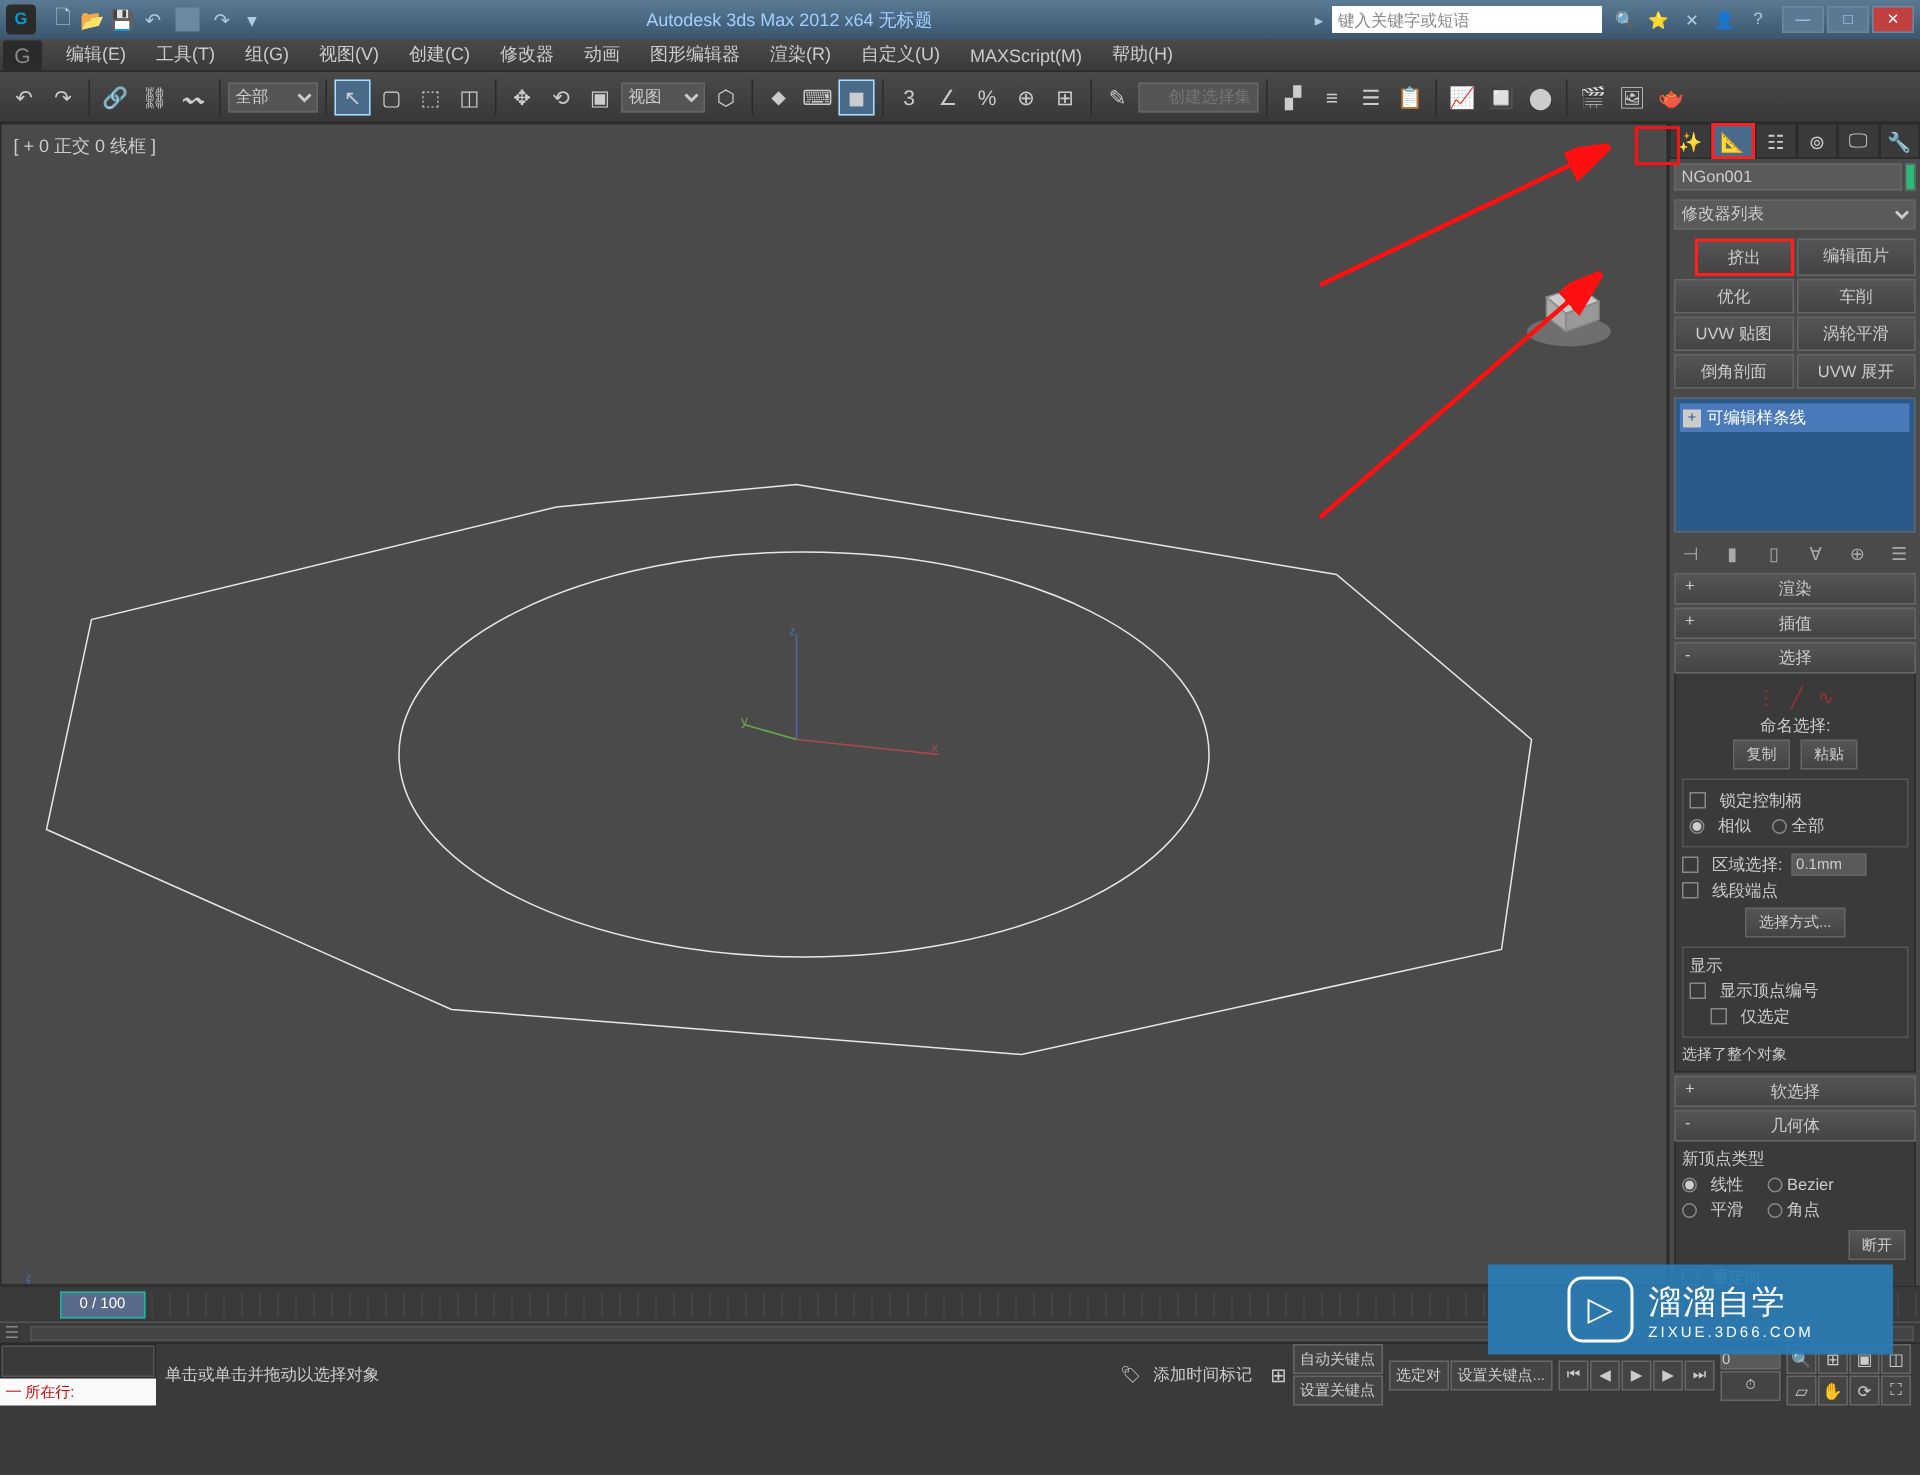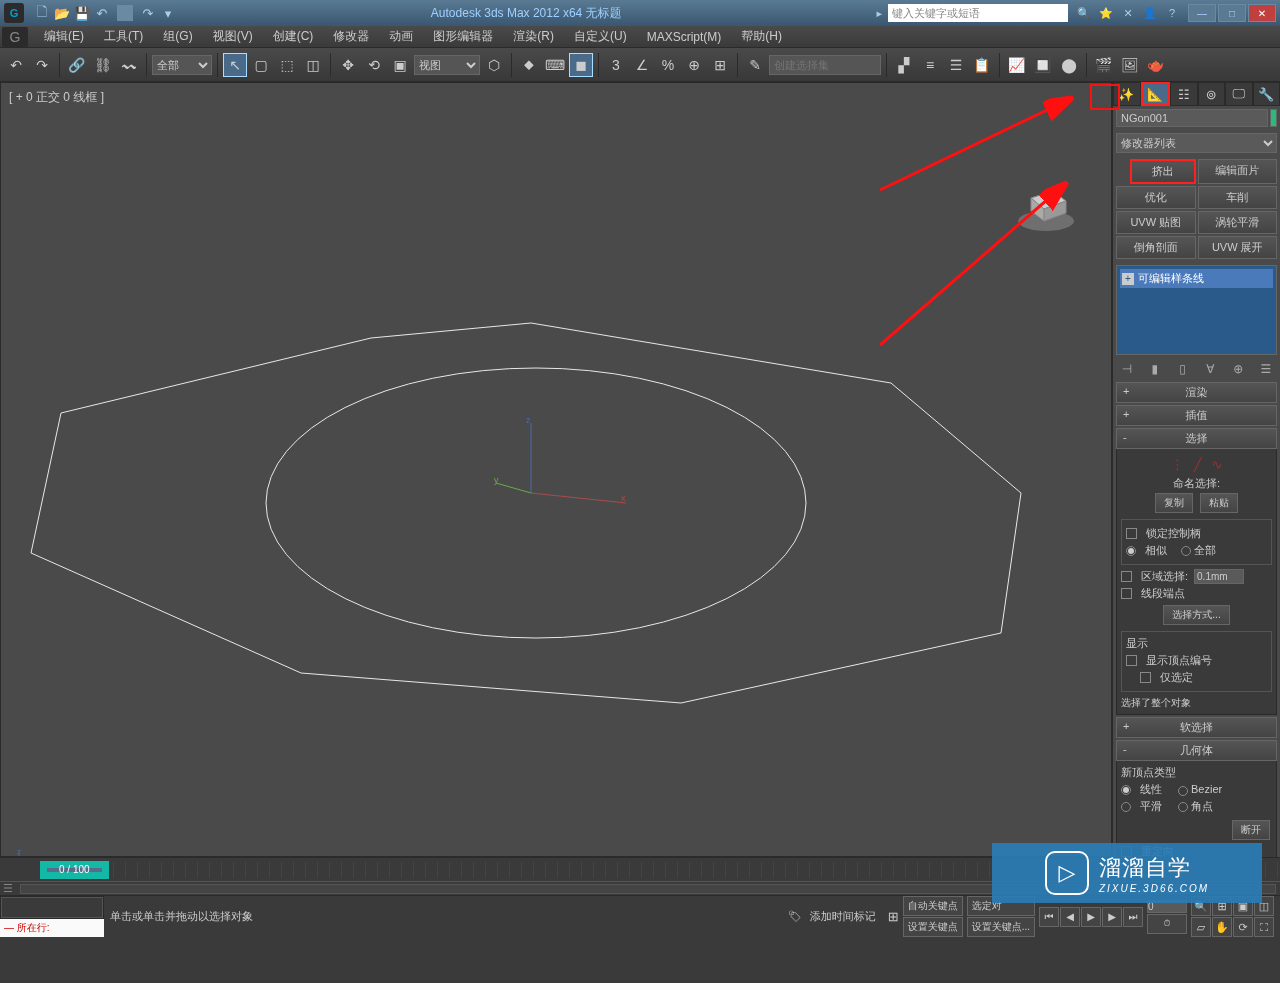--- a/index.html
+++ b/index.html
@@ -168,7 +168,7 @@
   <div class="tbtn">✥</div>
   <div class="tbtn">⟲</div>
   <div class="tbtn">▣</div>
-  <select style="width:66px;"><option>视图</option></select>
+  <select style="width:56px;"><option>视图</option></select>
   <div class="tbtn">⬡</div>
   <div class="tsep"></div>
   <div class="tbtn">⬥</div>

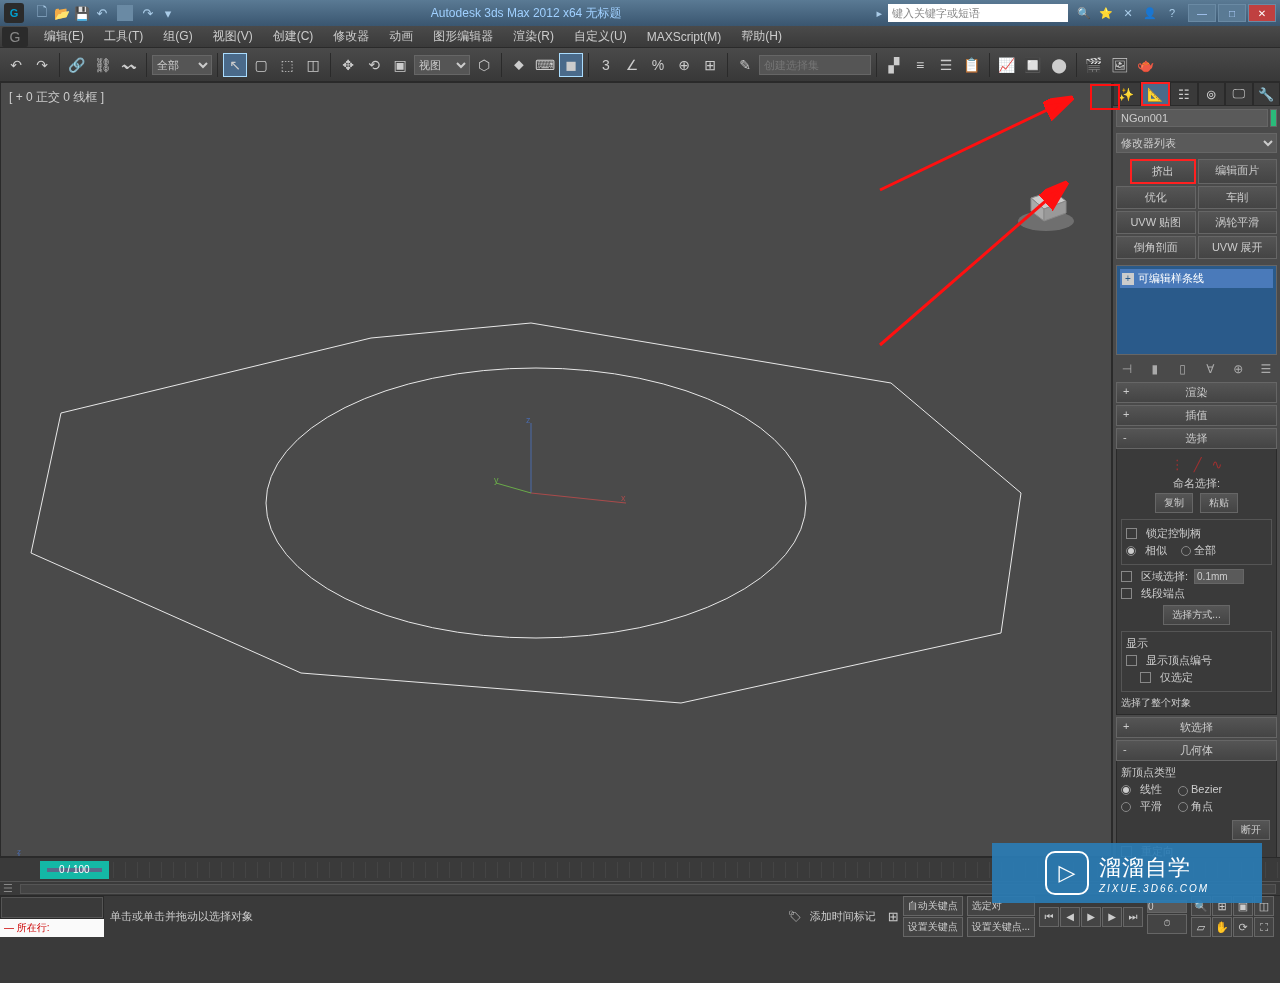--- a/index.html
+++ b/index.html
@@ -182,7 +182,7 @@
   <div class="tbtn">⊞</div>
   <div class="tsep"></div>
   <div class="tbtn">✎</div>
-  <input type="text" style="width: 112px;" placeholder="创建选择集">
+  <input type="text" style="width: 80px; text-align: right;" placeholder="创建选择集">
   <div class="tsep"></div>
   <div class="tbtn">▞</div>
   <div class="tbtn">≡</div>

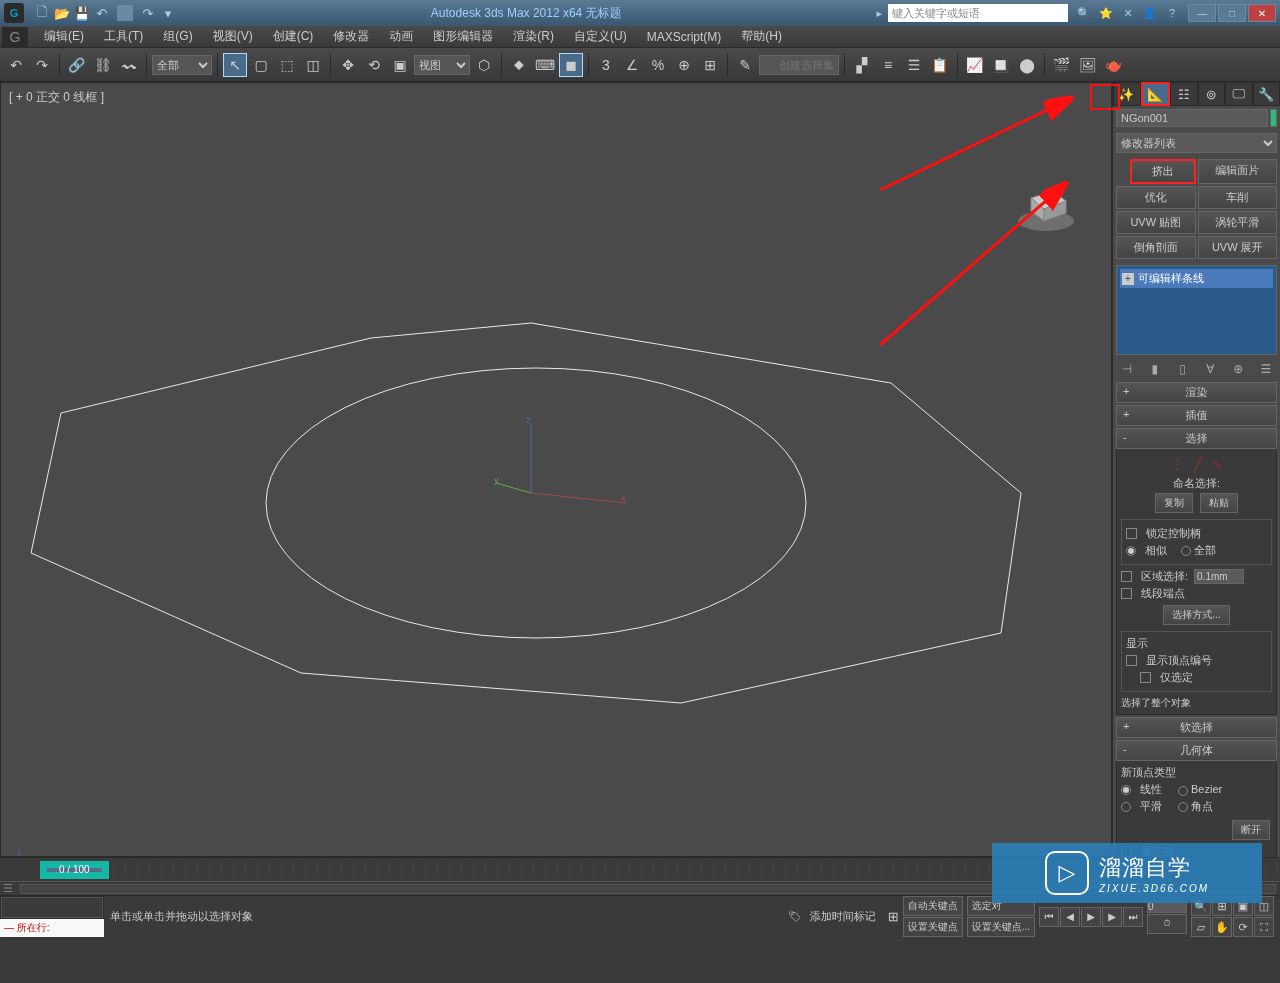--- a/index.html
+++ b/index.html
@@ -75,7 +75,7 @@
 
 
 .timeline { height: 24px; background: #3a3a3a; border-top: 1px solid #2a2a2a; display: flex; align-items: center; }
-.timeline .frame { background: #5a6a8a; padding: 0 12px; height: 18px; display: flex; align-items: center; color: #fff; font-size: 10px; border: 7px solid #14b8a6; margin-left: 40px; }
+.timeline .frame { background: #5a6a8a; padding: 0 12px; height: 18px; display: flex; align-items: center; color: #fff; font-size: 10px; border: 1px solid #14b8a6; margin-left: 40px; }
 .timeline .track { flex: 1; height: 16px; background: repeating-linear-gradient(to right, #444 0, #444 1px, #3a3a3a 1px, #3a3a3a 12px); margin-left: 4px; position: relative; }
 
 

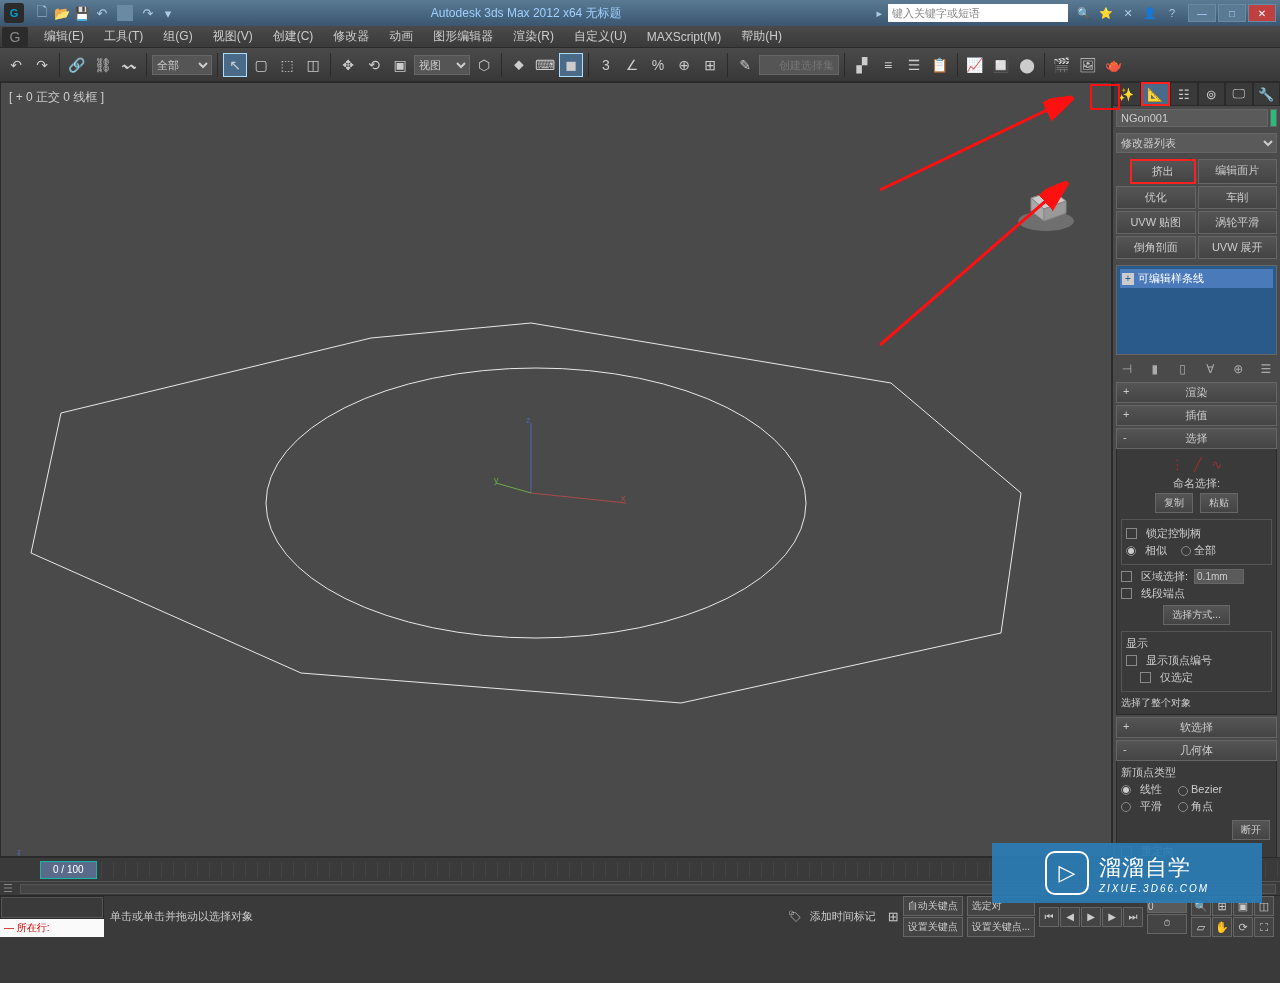--- a/index.html
+++ b/index.html
@@ -97,7 +97,7 @@
 .watermark .wlogo { width: 44px; height: 44px; border: 2px solid #fff; border-radius: 10px; display: flex; align-items: center; justify-content: center; font-size: 22px; }
 .watermark .wtext { display: flex; flex-direction: column; }
 .watermark .wtext .t1 { font-size: 22px; font-weight: normal; letter-spacing: 1px; }
-.watermark .wtext .t2 { font-size: 10px; letter-spacing: 2px; font-style: italic; }
+.watermark .wtext .t2 { font-size: 10px; letter-spacing: 2px; }
 
 
 .redline { position: absolute; stroke: #ff1010; stroke-width: 2; fill: none; pointer-events: none; }

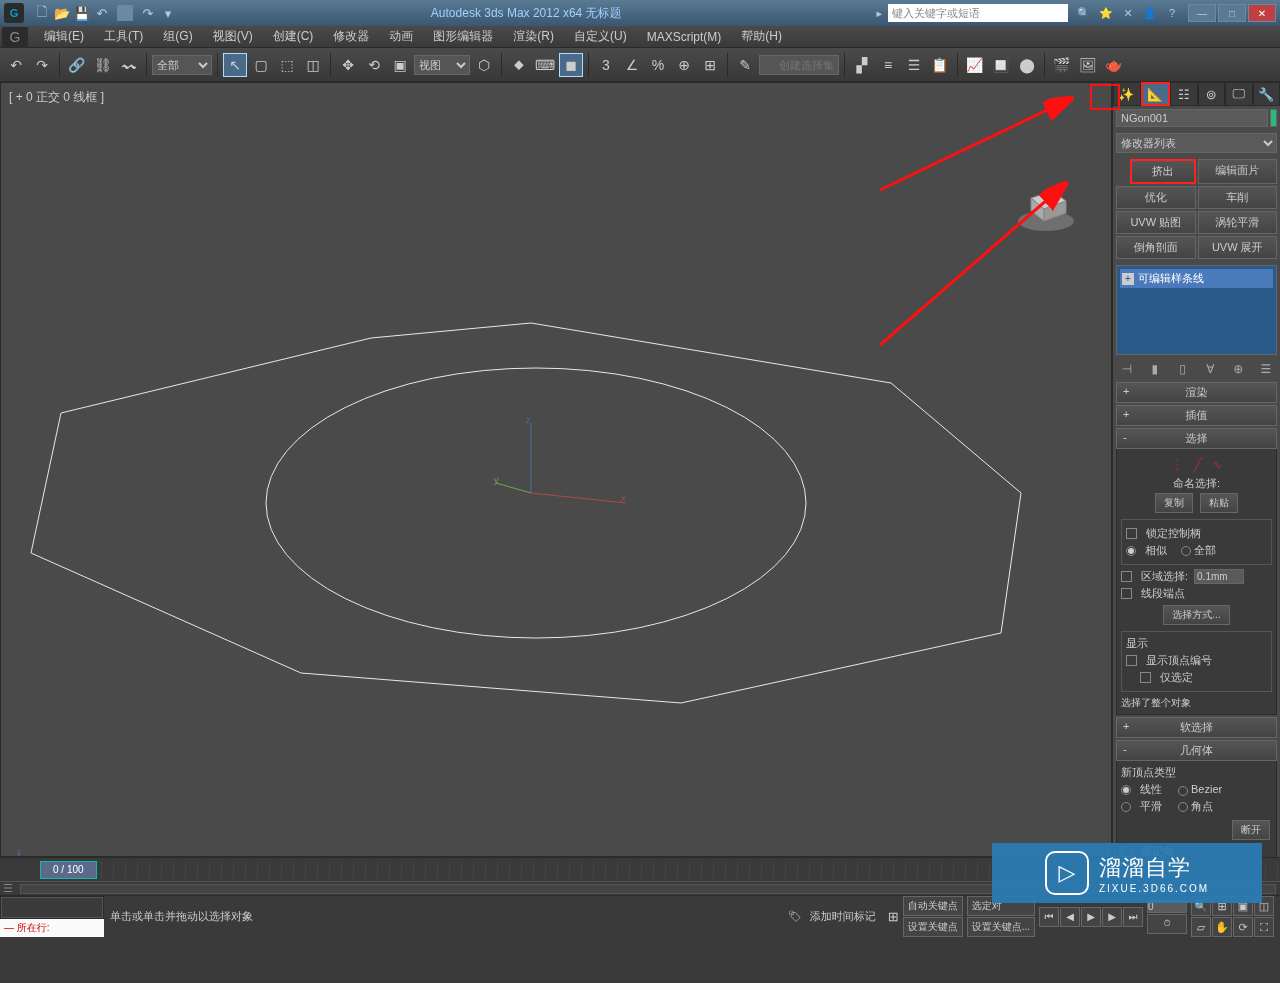--- a/index.html
+++ b/index.html
@@ -387,7 +387,7 @@
       <span class="autokey">自动关键点</span>
       <span class="autokey">设置关键点</span>
     </div>
-    <div style="display:flex;flex-direction:column;gap:1px;">
+    <div style="display:flex;gap:1px;">
       <span class="autokey">选定对</span>
       <span class="autokey">设置关键点...</span>
     </div>

